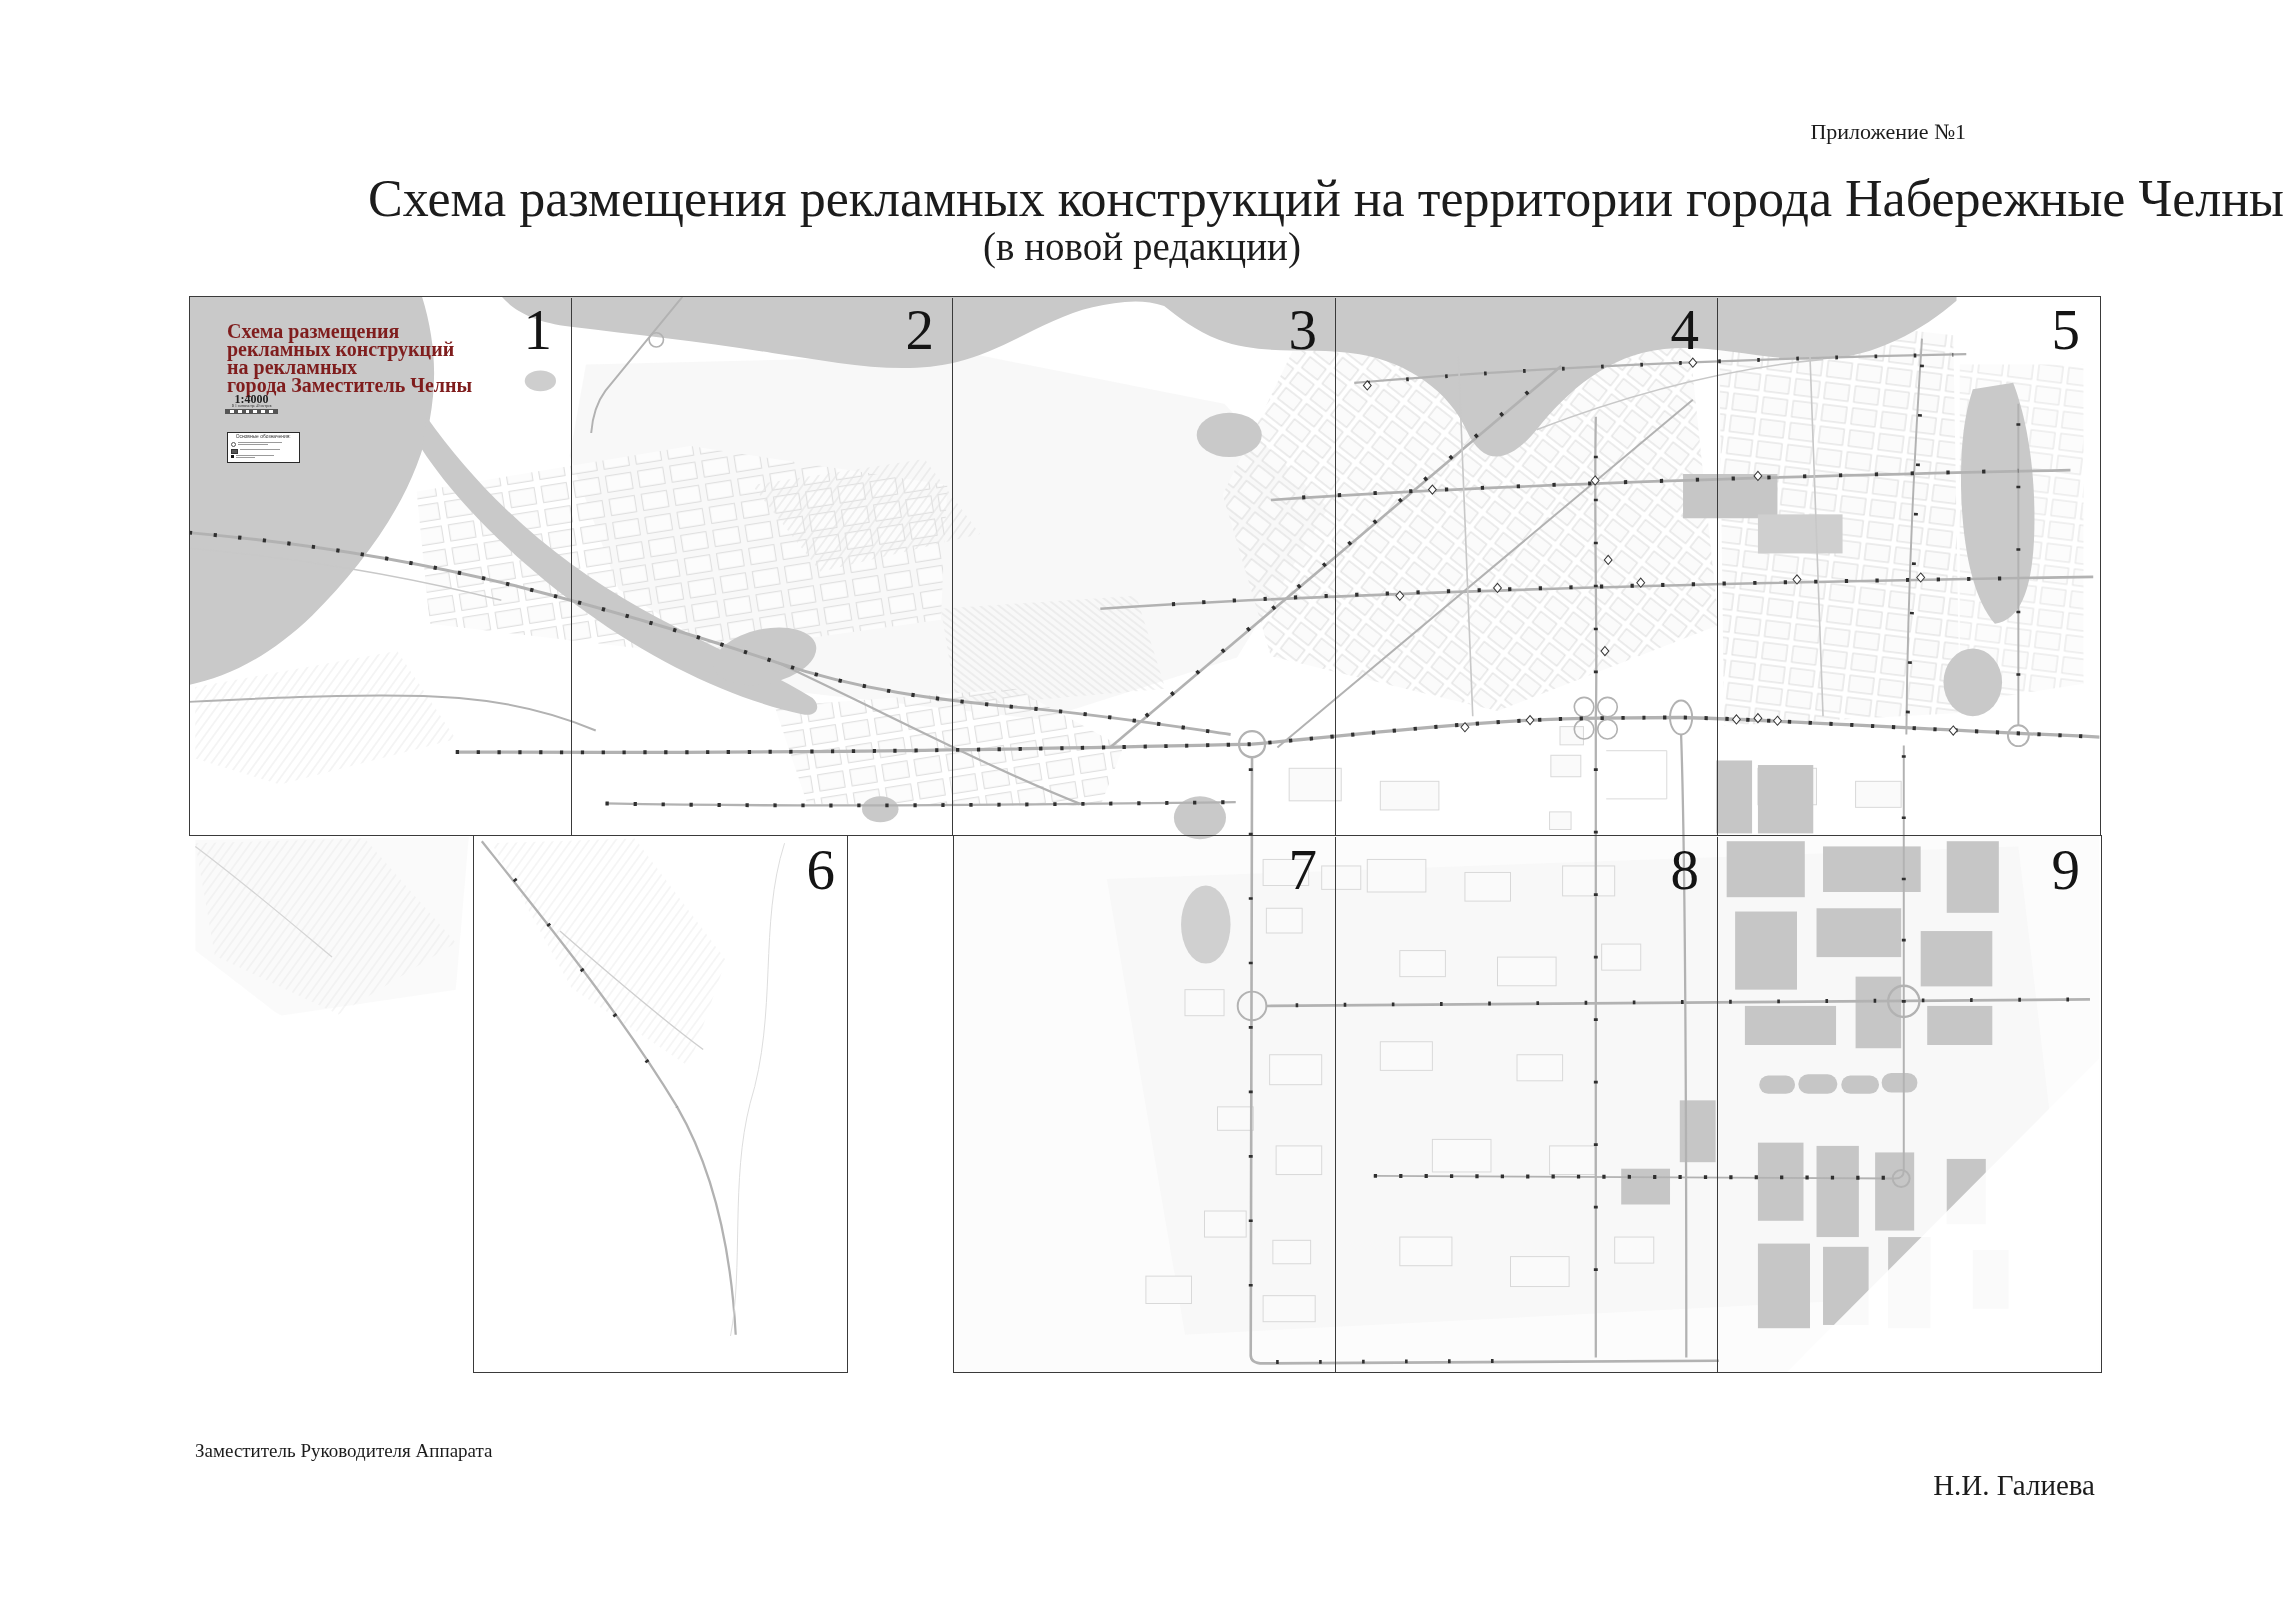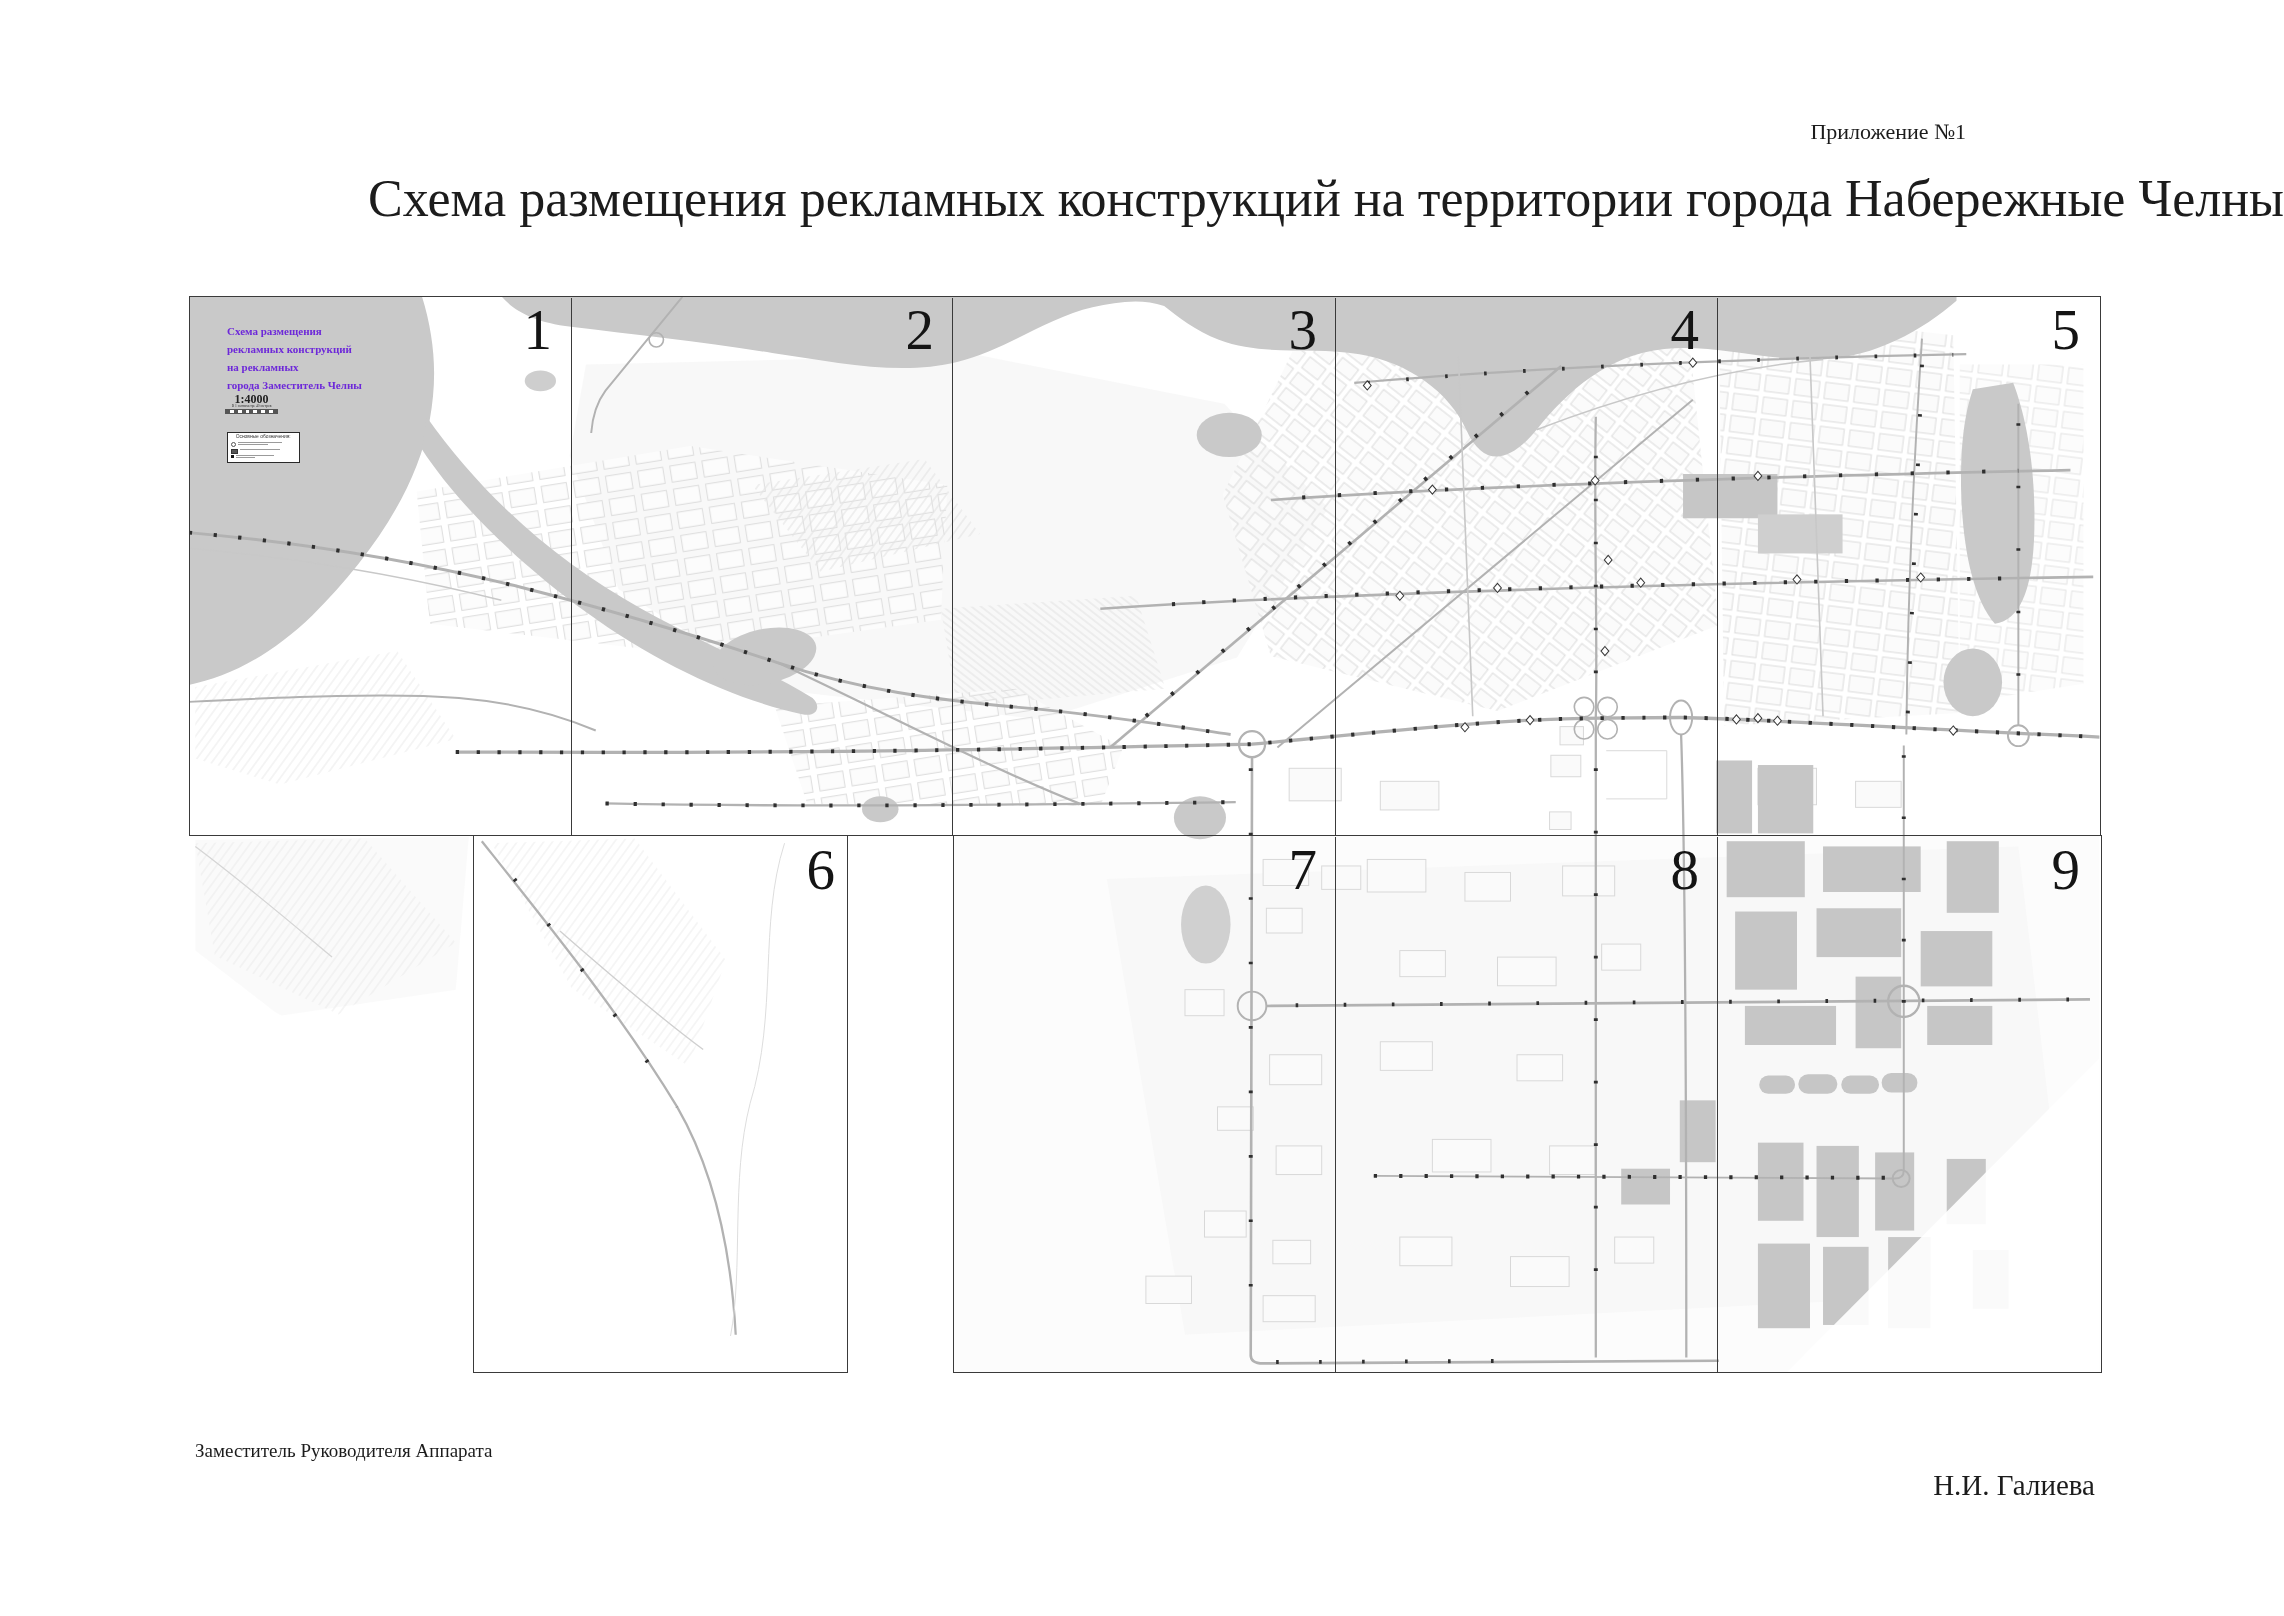--- a/index.html
+++ b/index.html
@@ -318,6 +318,7 @@
 
   <div class="abs appendix">Приложение  №1</div>
   <div class="abs doc-title-1">Схема размещения рекламных конструкций на территории города Набережные Челны</div>
+  <div class="abs doc-title-2">(в новой редакции)</div>
 
   <div class="abs footer-left">
     <div>Заместитель Руководителя Аппарата</div>

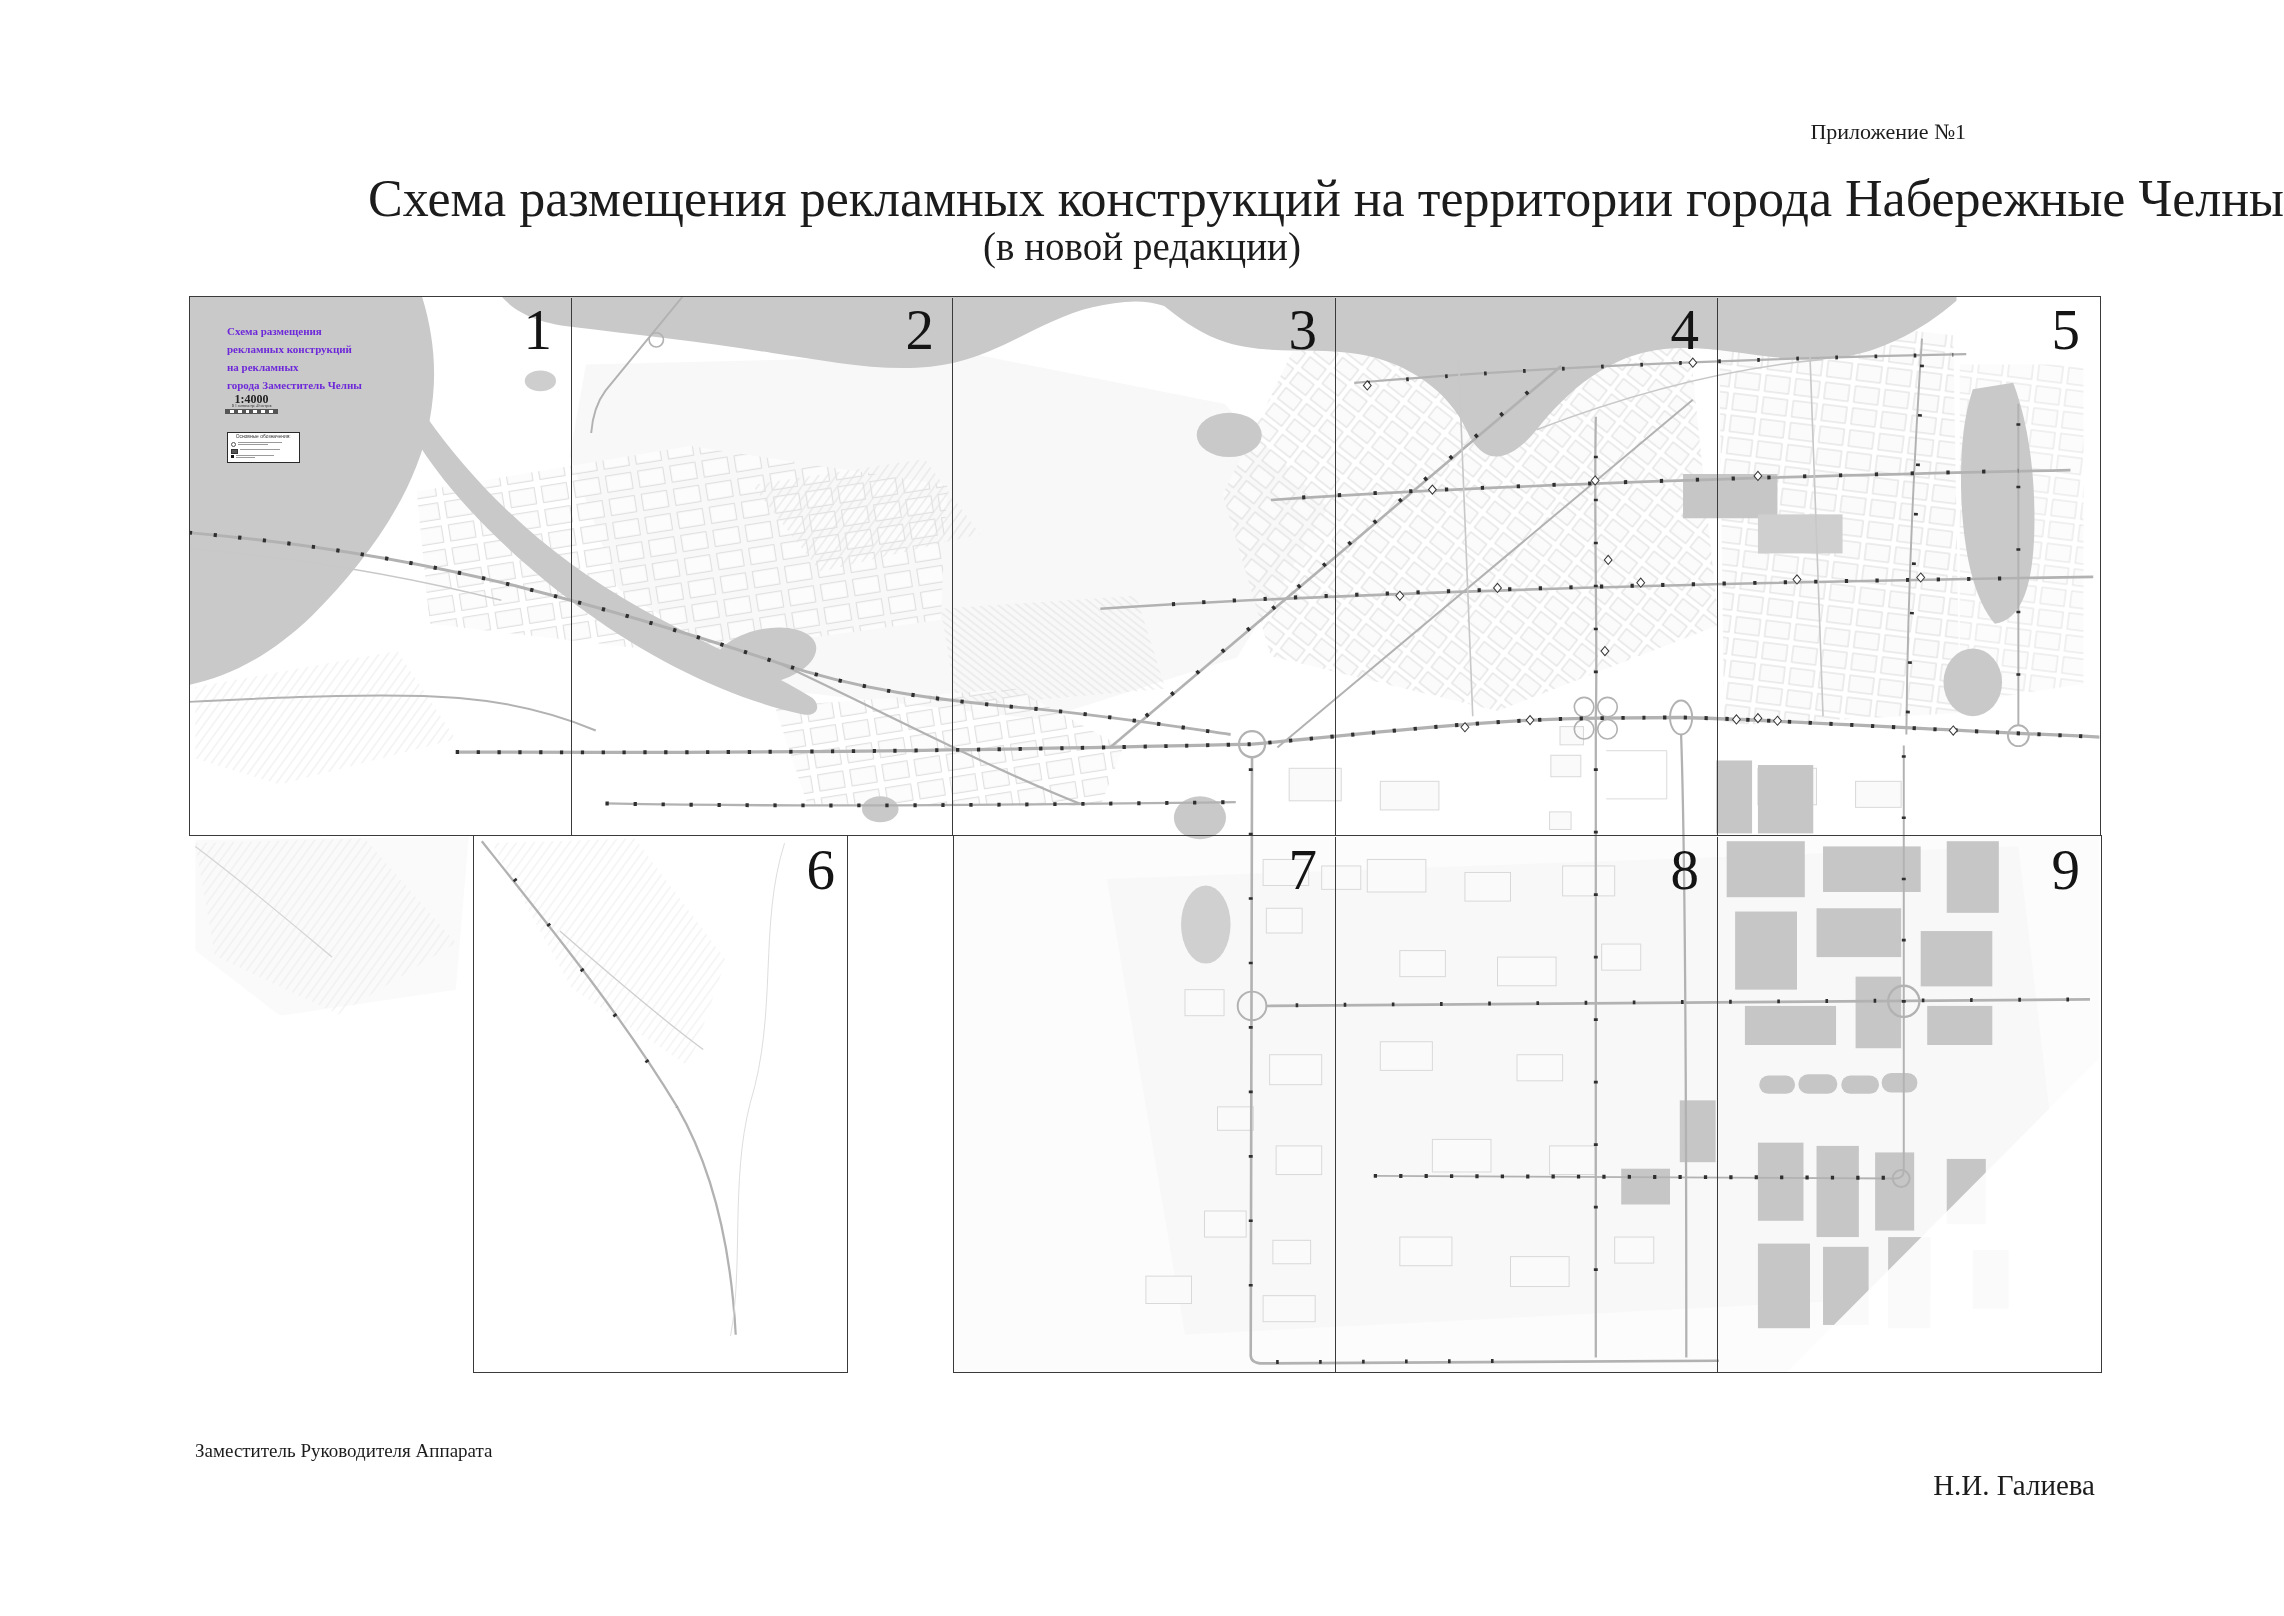--- a/index.html
+++ b/index.html
@@ -22,7 +22,7 @@
   .sec-num { position:absolute; font-size:57px; line-height:57px; color:#141414; font-family:"Liberation Serif", serif; }
 
   
-  .map-title { position:absolute; left:227px; top:322px; font-weight:bold; font-size:11px; line-height:18px; color:#6d28d9; }
+  .map-title { position:absolute; left:227px; top:322px; font-weight:bold; font-size:20px; line-height:18px; color:#7f1d1d; }
   .map-title span { display:block; }
   .scale-block { position:absolute; left:225px; top:396px; width:53px; text-align:center; }
   .scale-ratio { font-size:12px; font-weight:bold; line-height:7.8px; color:#222; }

